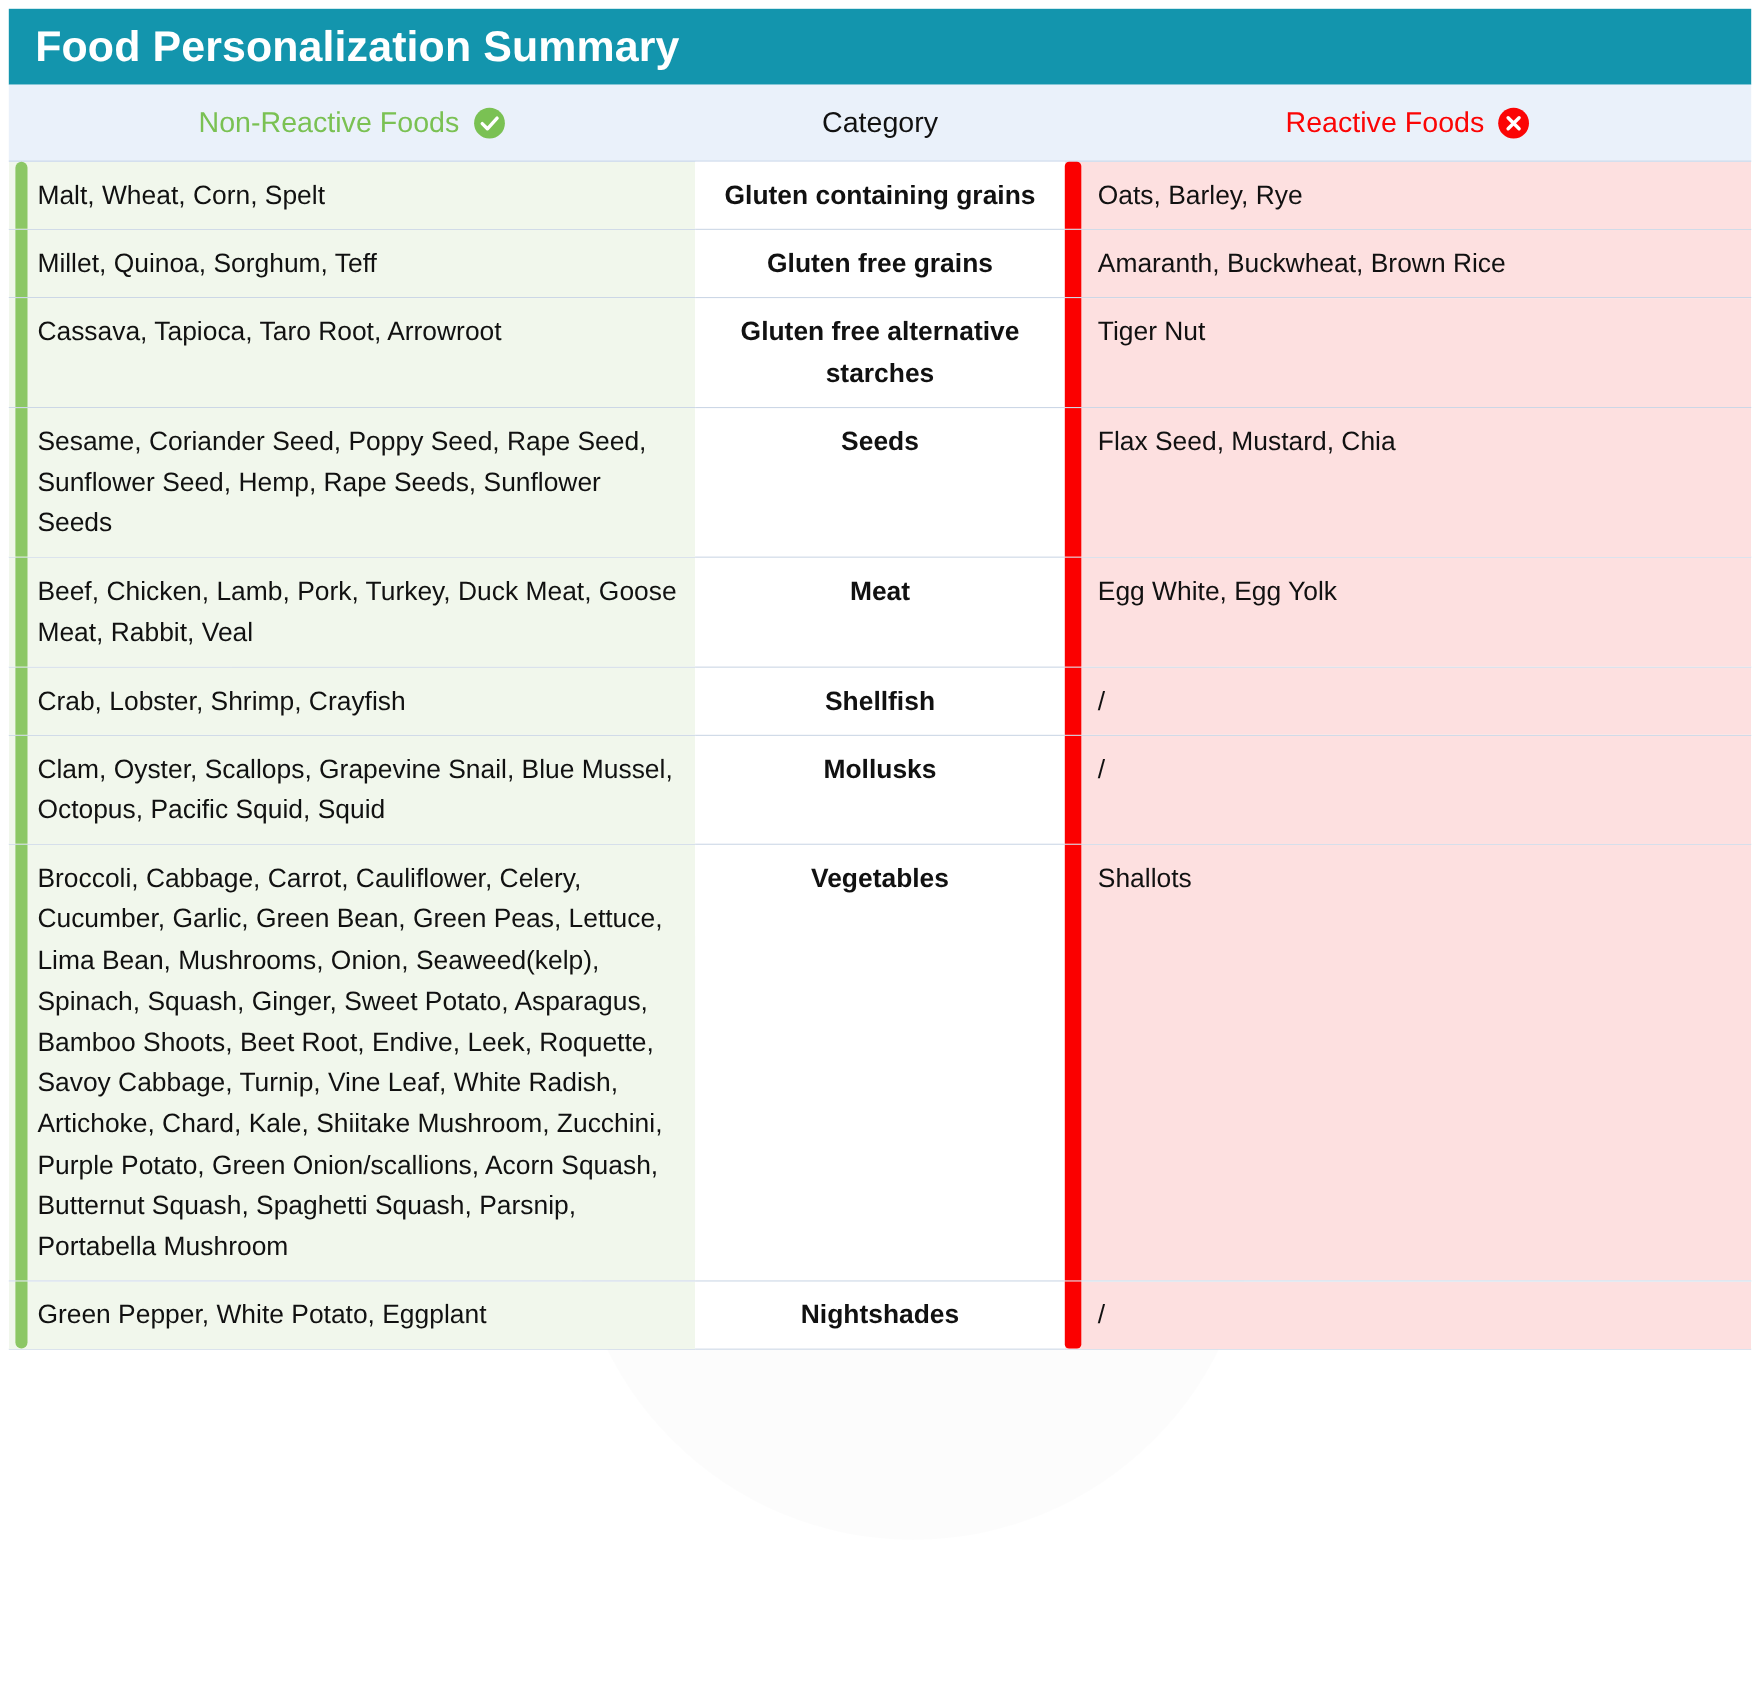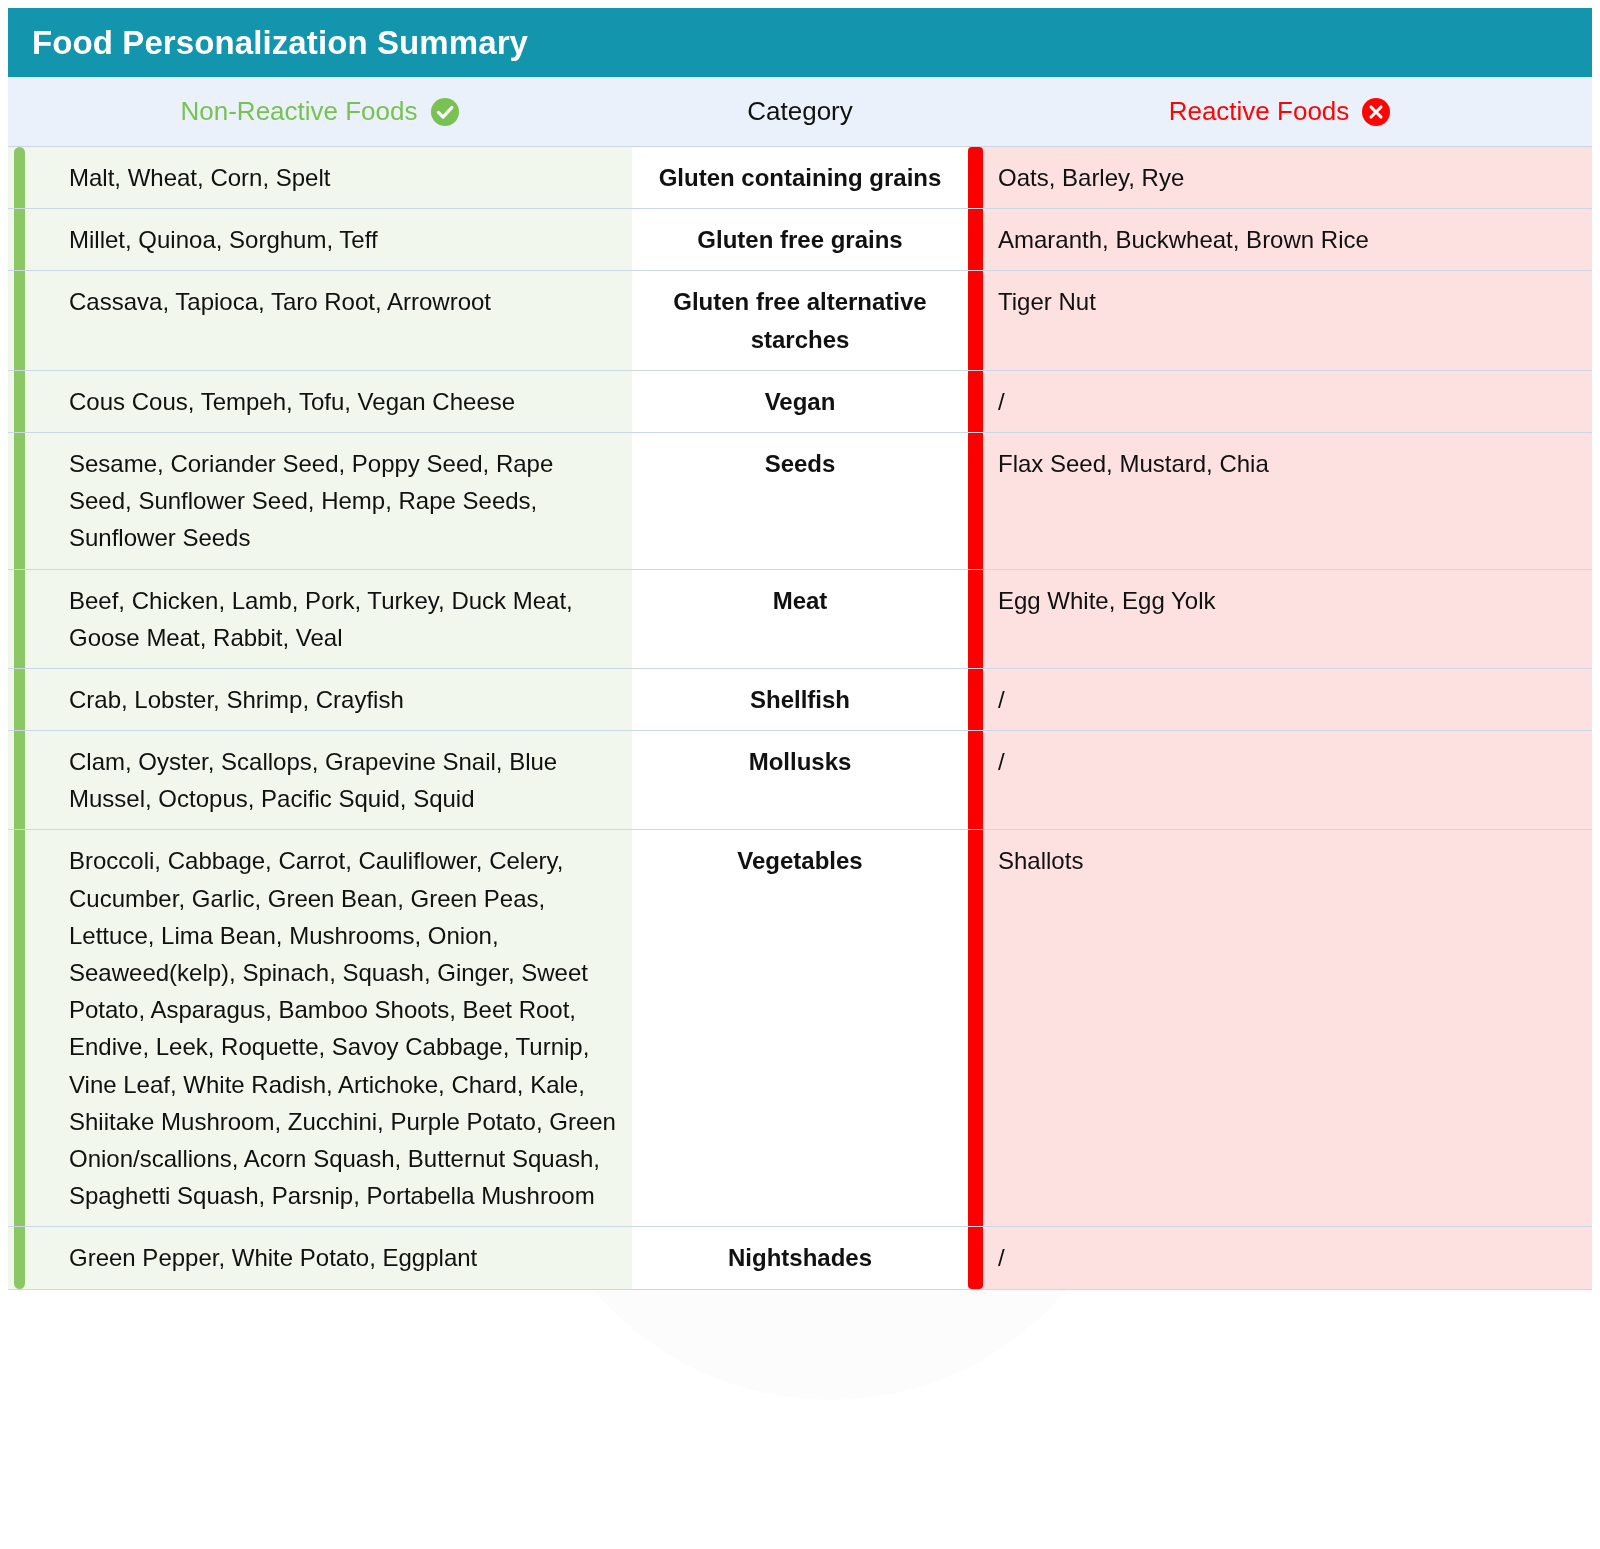--- a/index.html
+++ b/index.html
@@ -66,7 +66,7 @@
     box-sizing: border-box;
   }
   .titlebar .title {
-    font-size: 33px;
+    font-size: 39px;
     font-weight: bold;
     letter-spacing: 0.1px;
     line-height: 1;

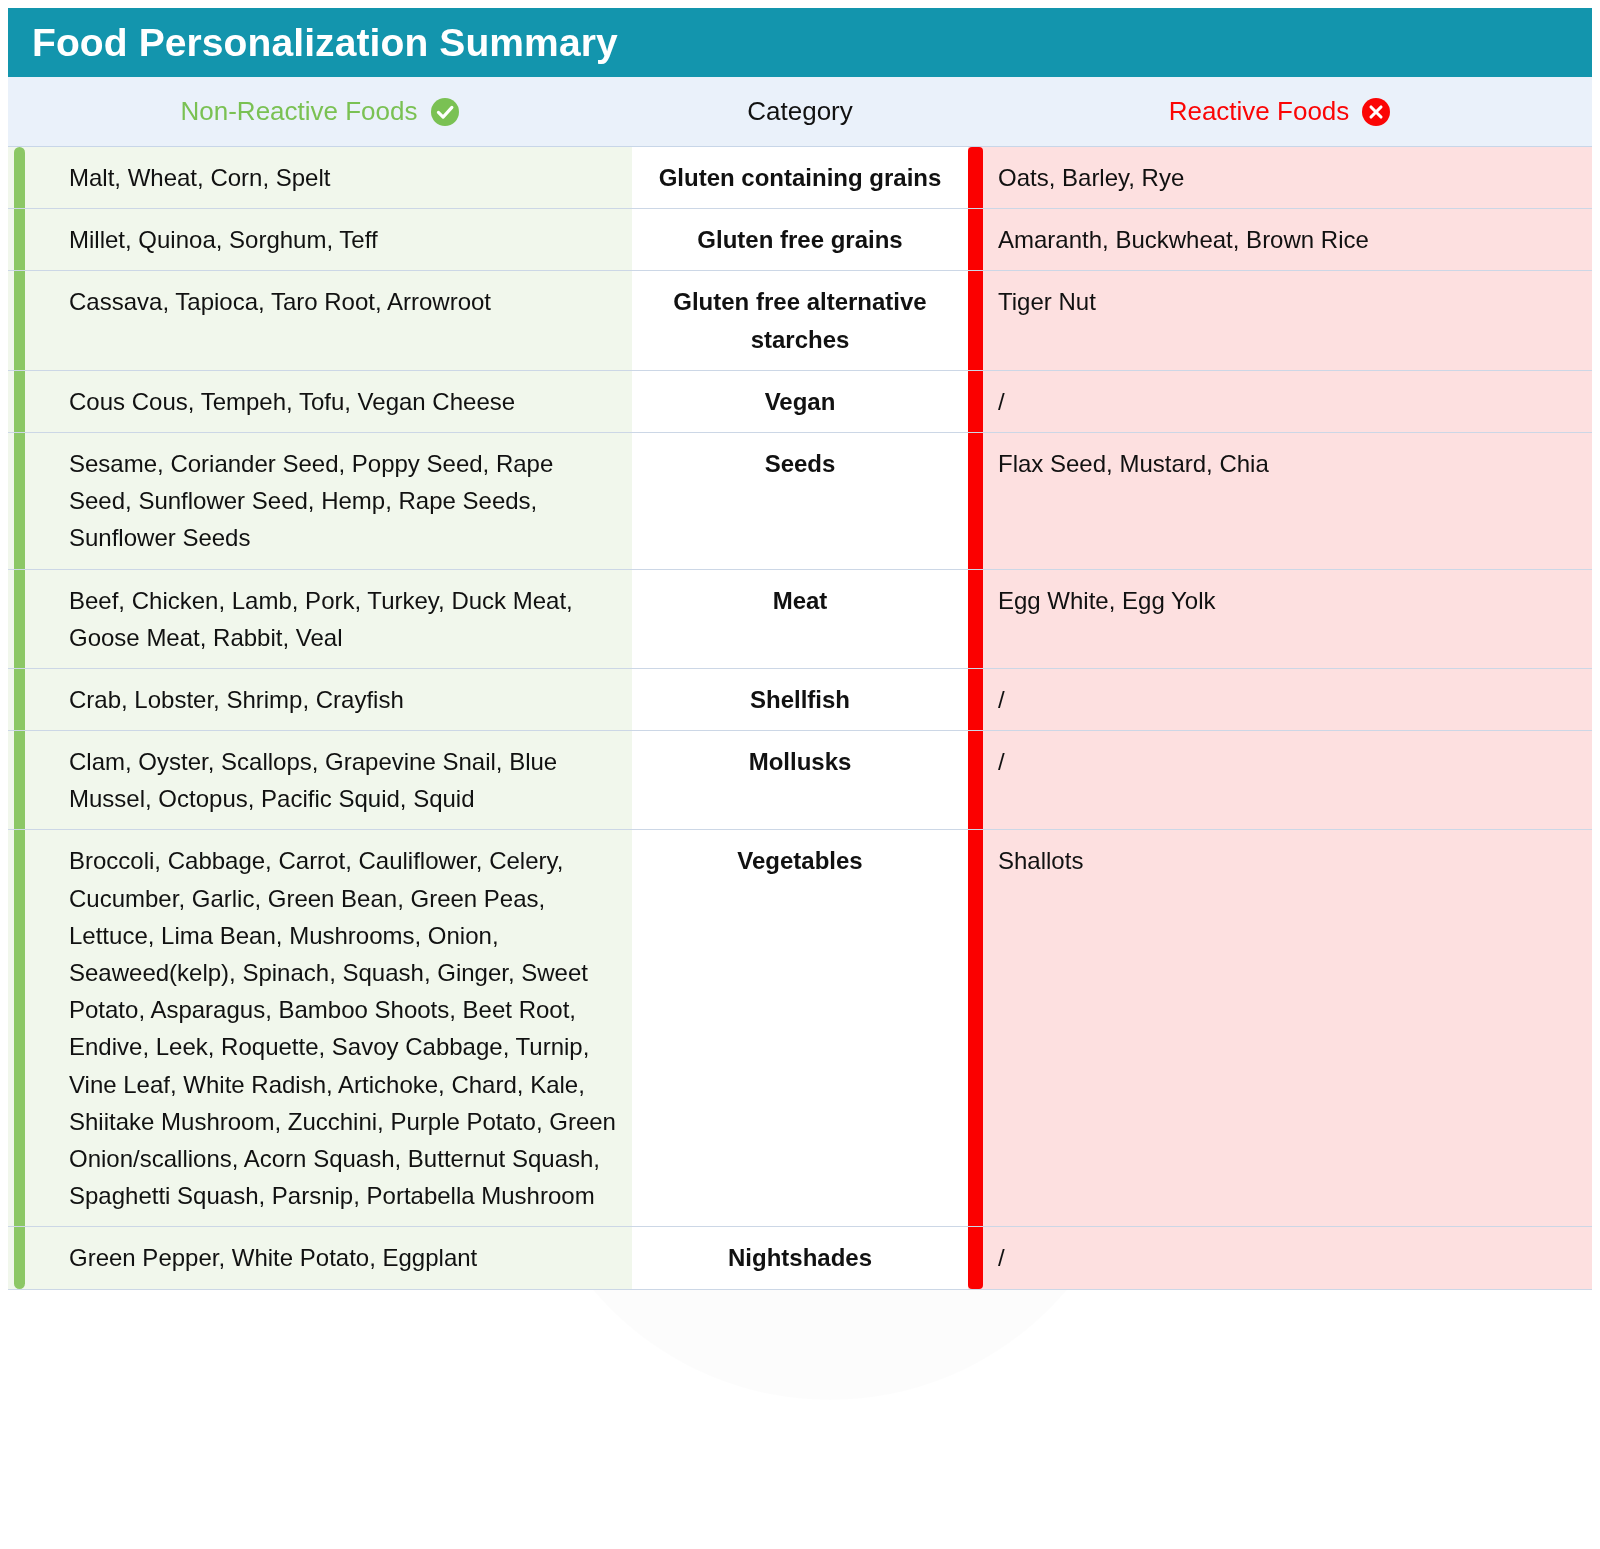--- a/index.html
+++ b/index.html
@@ -140,7 +140,6 @@
     font-size: 24px;
     line-height: 1.55;
     color: #111111;
-    margin-left: 35px;
   }
 
   td.cat {

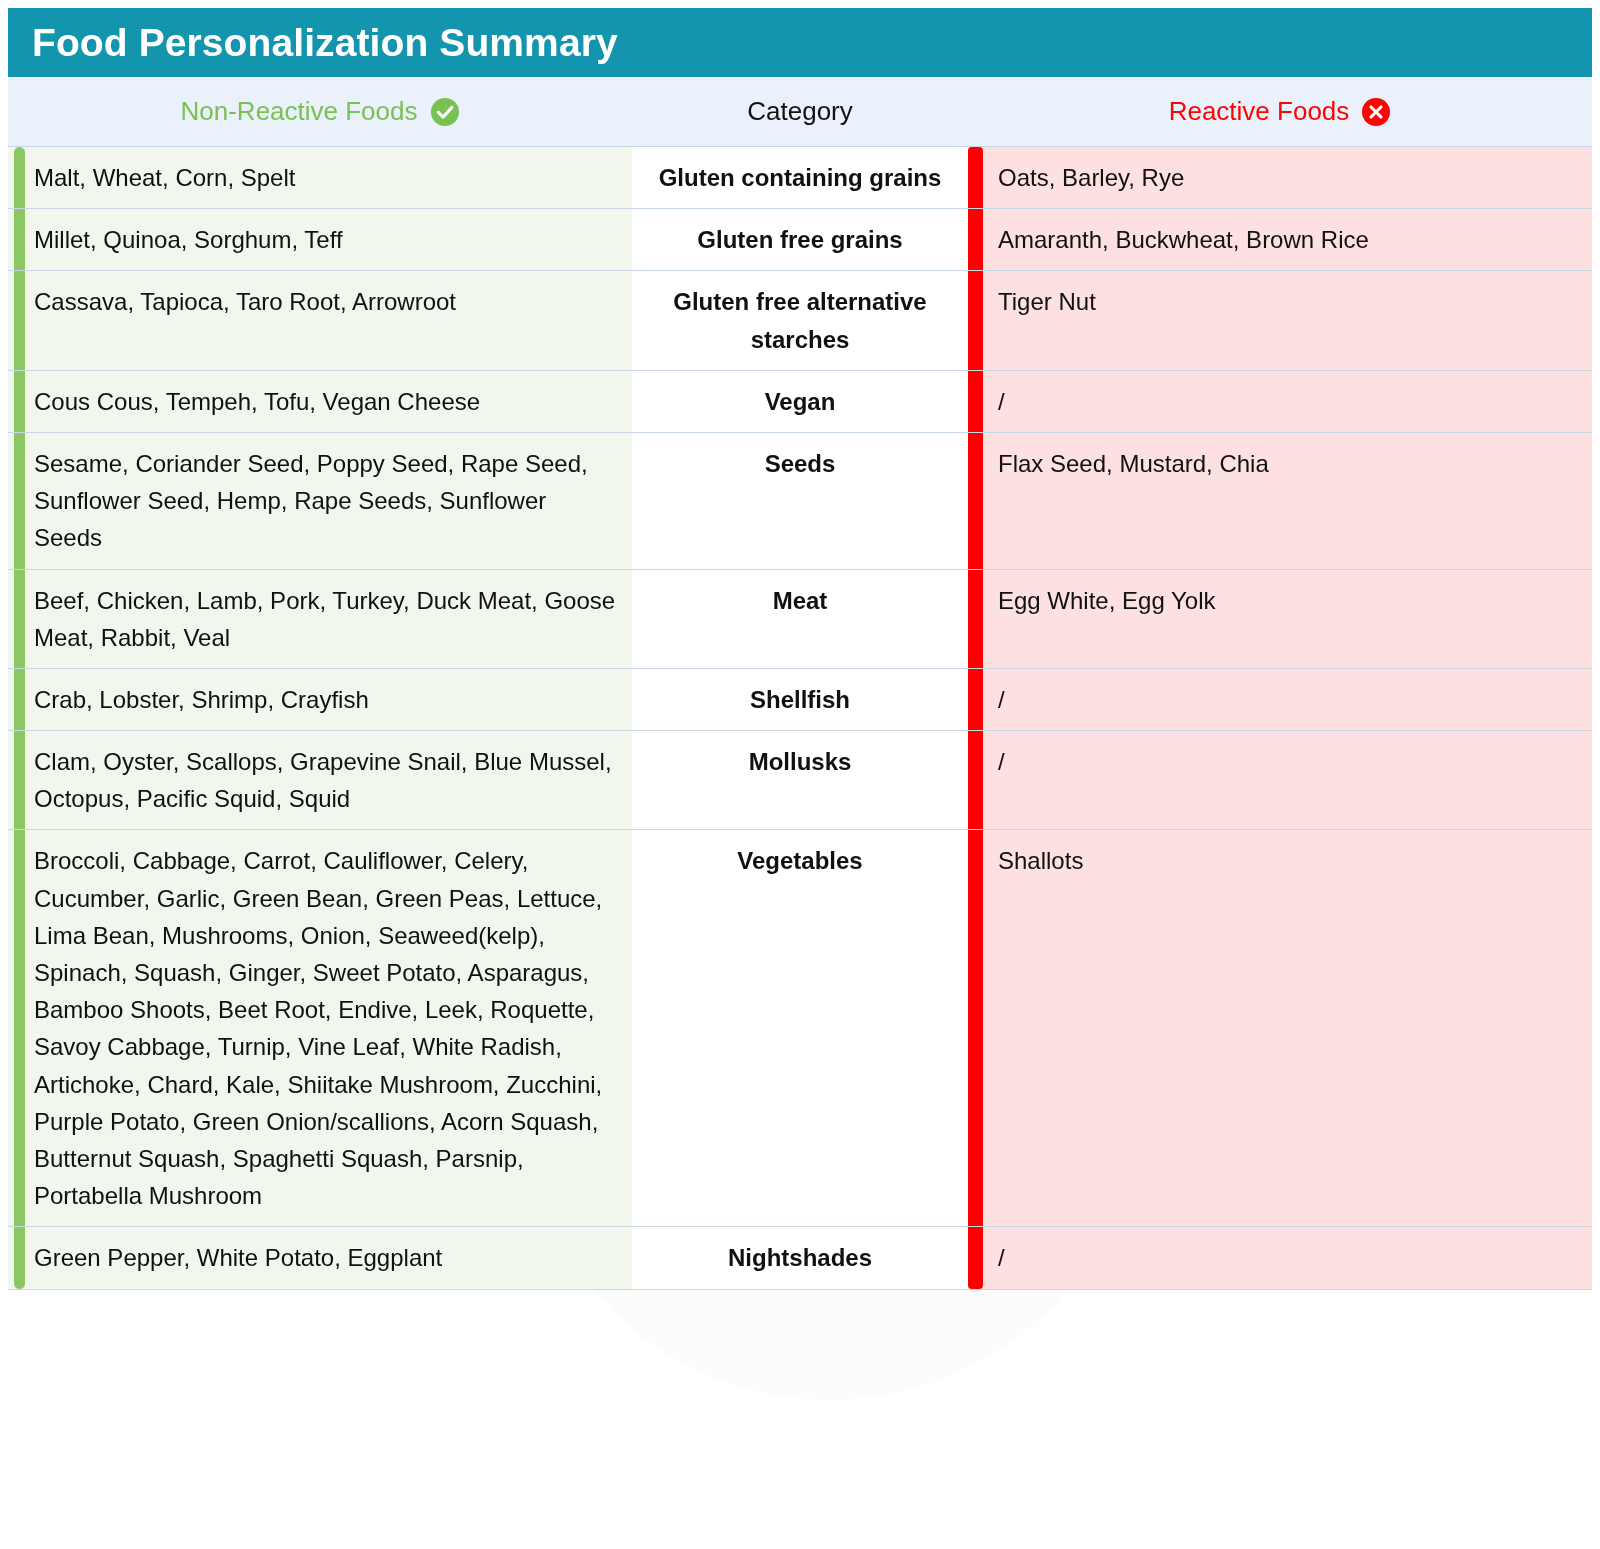--- a/index.html
+++ b/index.html
@@ -259,19 +259,6 @@
           <tr>
             <td class="good">
               <div class="accent"></div>
-              <div class="txt">Cous Cous, Tempeh, Tofu, Vegan Cheese</div>
-            </td>
-            <td class="cat">
-              <div class="txt">Vegan</div>
-            </td>
-            <td class="bad">
-              <div class="accent"></div>
-              <div class="txt">/</div>
-            </td>
-          </tr>
-          <tr>
-            <td class="good">
-              <div class="accent"></div>
               <div class="txt">Sesame, Coriander Seed, Poppy Seed, Rape Seed, Sunflower Seed, Hemp, Rape Seeds, Sunflower Seeds</div>
             </td>
             <td class="cat">

